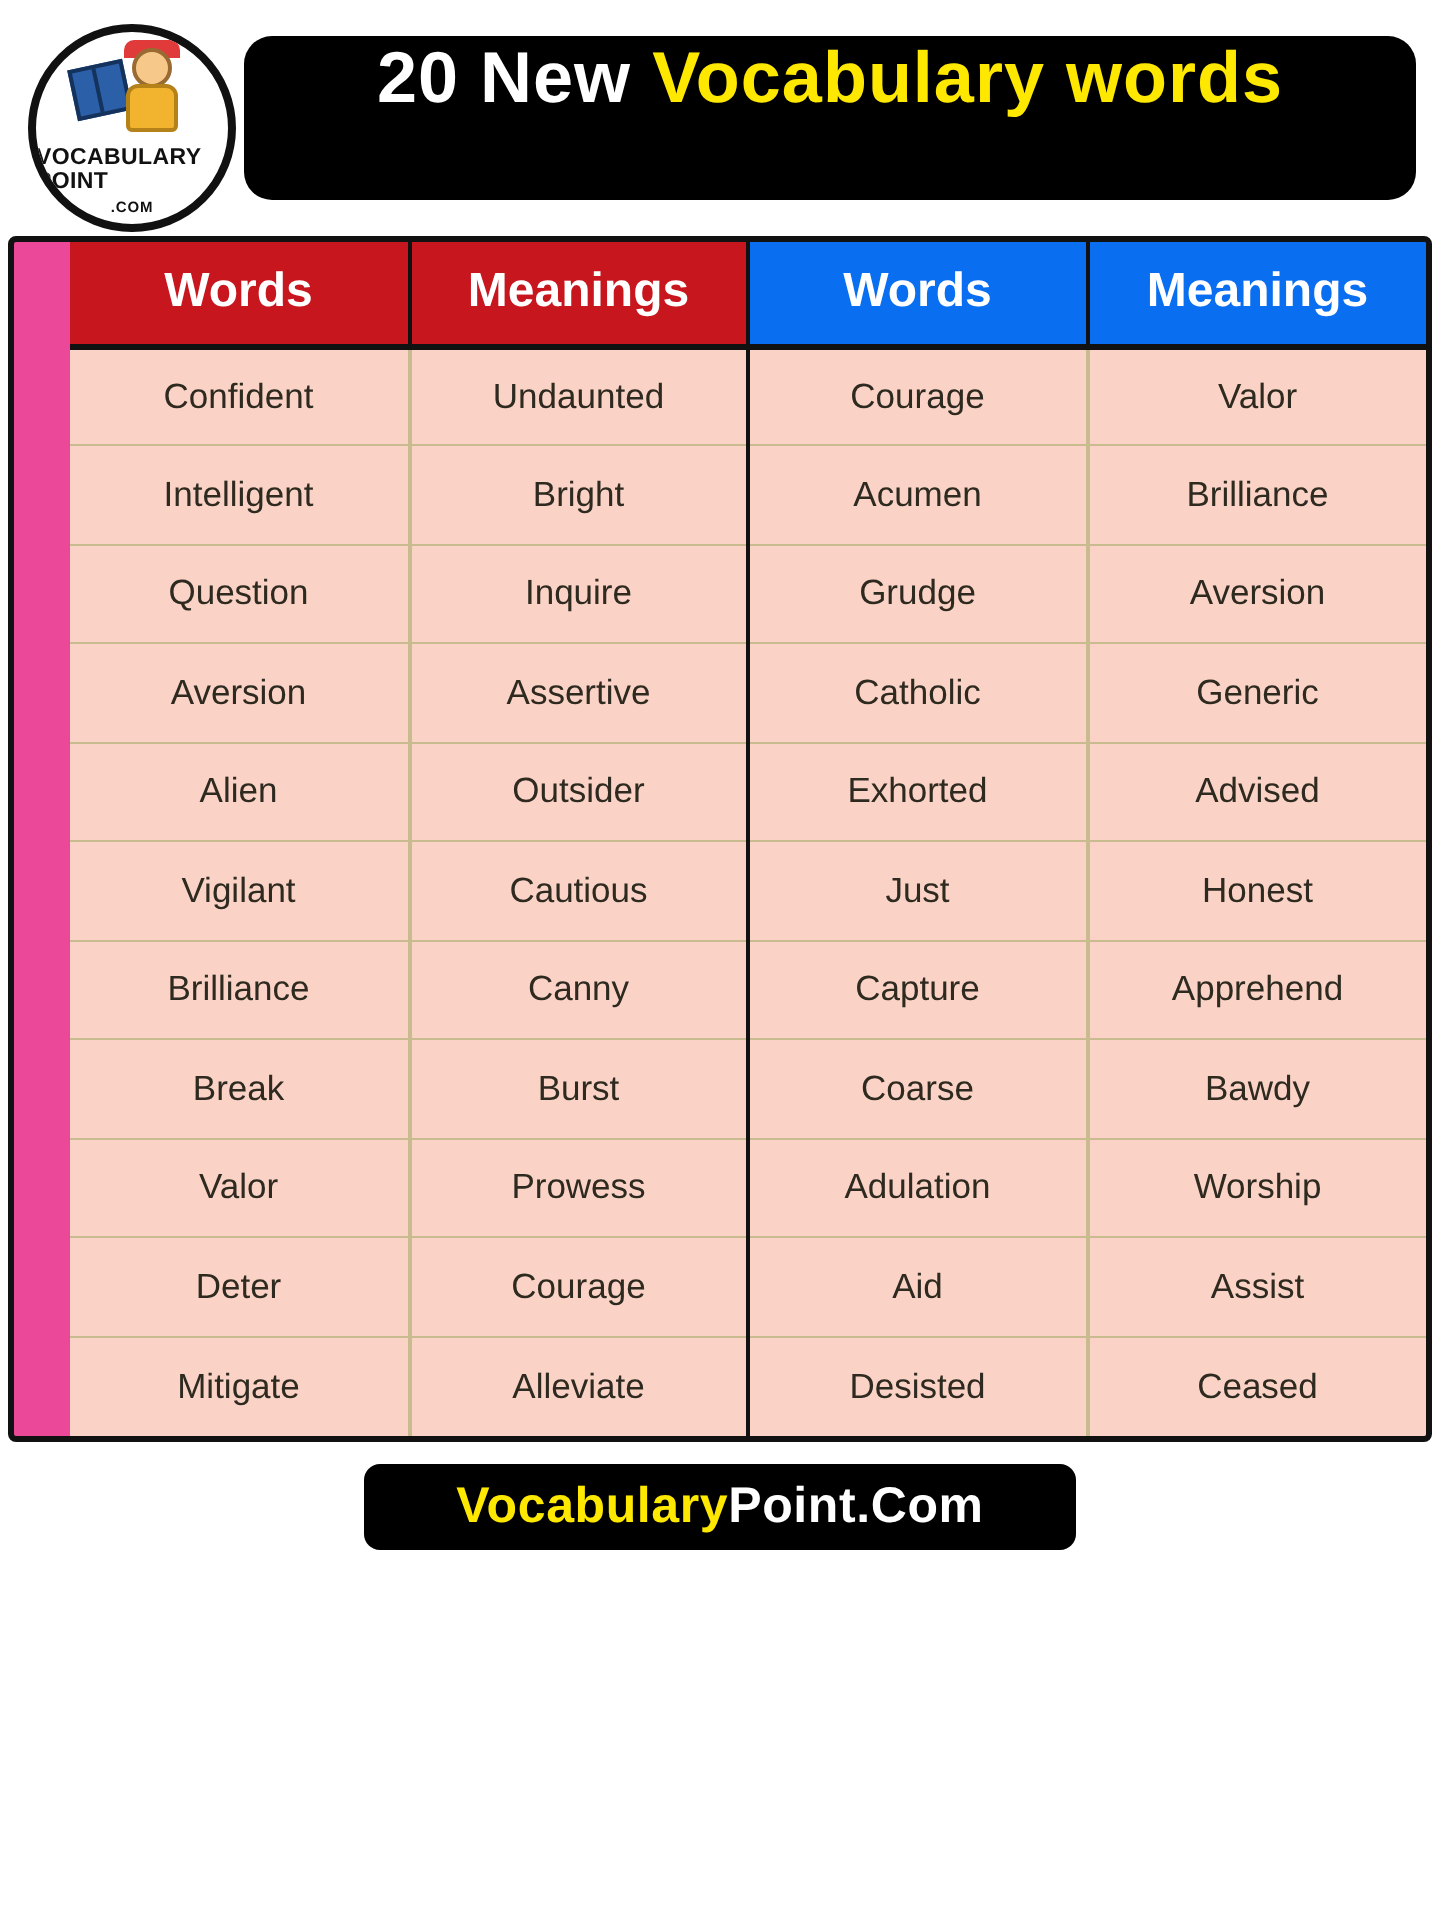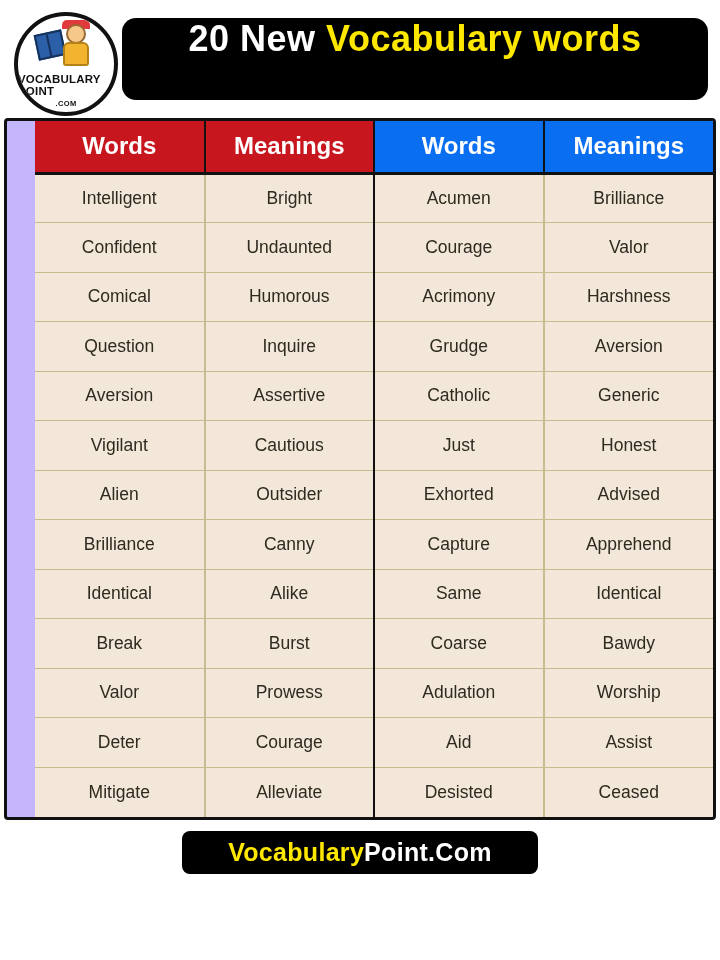--- a/index.html
+++ b/index.html
@@ -178,7 +178,7 @@
     border-radius: 4px;
     overflow: hidden;
     z-index: 5;
-    background: #c4b5fd;
+    background: #ec4899;
     padding-left: 28px;
   }
   table {

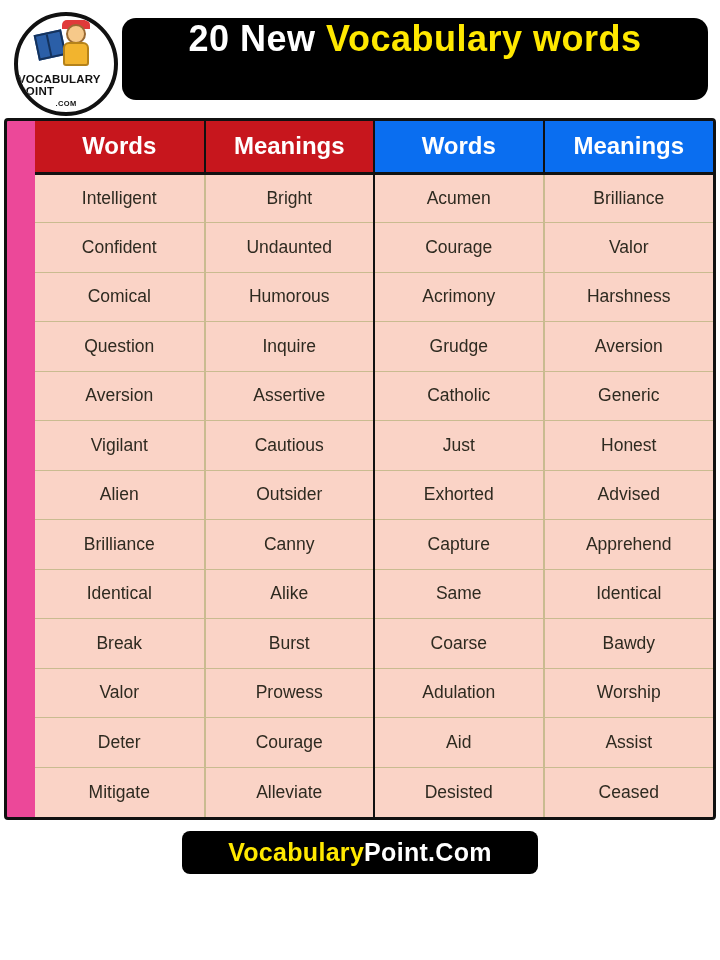--- a/index.html
+++ b/index.html
@@ -291,16 +291,16 @@
       </thead>
       <tbody>
         <tr>
+          <td>Confident</td>
+          <td class="sep">Undaunted</td>
+          <td>Courage</td>
+          <td>Valor</td>
+        </tr>
+        <tr>
           <td>Intelligent</td>
           <td class="sep">Bright</td>
           <td>Acumen</td>
           <td>Brilliance</td>
-        </tr>
-        <tr>
-          <td>Confident</td>
-          <td class="sep">Undaunted</td>
-          <td>Courage</td>
-          <td>Valor</td>
         </tr>
         <tr>
           <td>Comical</td>

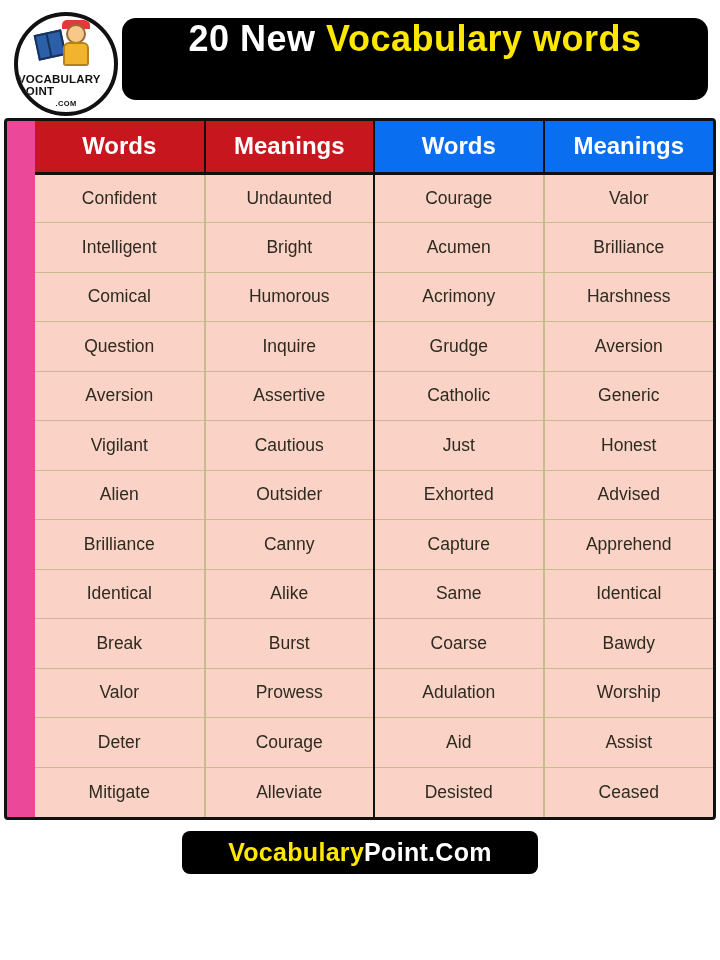--- a/index.html
+++ b/index.html
@@ -303,12 +303,6 @@
           <td>Brilliance</td>
         </tr>
         <tr>
-          <td>Comical</td>
-          <td class="sep">Humorous</td>
-          <td>Acrimony</td>
-          <td>Harshness</td>
-        </tr>
-        <tr>
           <td>Question</td>
           <td class="sep">Inquire</td>
           <td>Grudge</td>

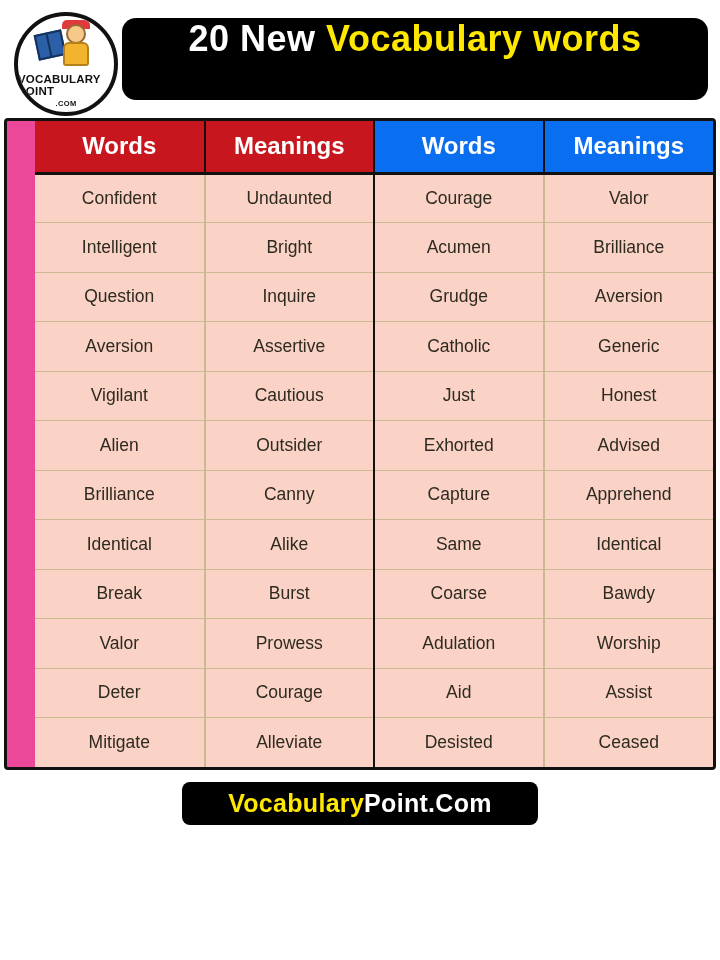--- a/index.html
+++ b/index.html
@@ -315,16 +315,16 @@
           <td>Generic</td>
         </tr>
         <tr>
+          <td>Alien</td>
+          <td class="sep">Outsider</td>
+          <td>Exhorted</td>
+          <td>Advised</td>
+        </tr>
+        <tr>
           <td>Vigilant</td>
           <td class="sep">Cautious</td>
           <td>Just</td>
           <td>Honest</td>
-        </tr>
-        <tr>
-          <td>Alien</td>
-          <td class="sep">Outsider</td>
-          <td>Exhorted</td>
-          <td>Advised</td>
         </tr>
         <tr>
           <td>Brilliance</td>

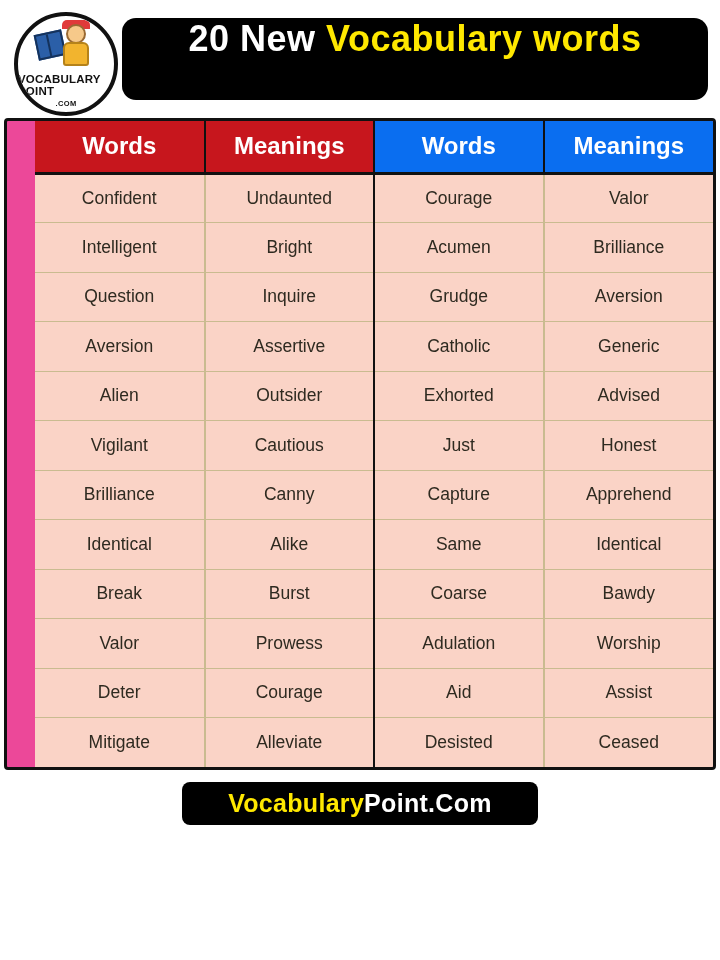--- a/index.html
+++ b/index.html
@@ -333,12 +333,6 @@
           <td>Apprehend</td>
         </tr>
         <tr>
-          <td>Identical</td>
-          <td class="sep">Alike</td>
-          <td>Same</td>
-          <td>Identical</td>
-        </tr>
-        <tr>
           <td>Break</td>
           <td class="sep">Burst</td>
           <td>Coarse</td>

